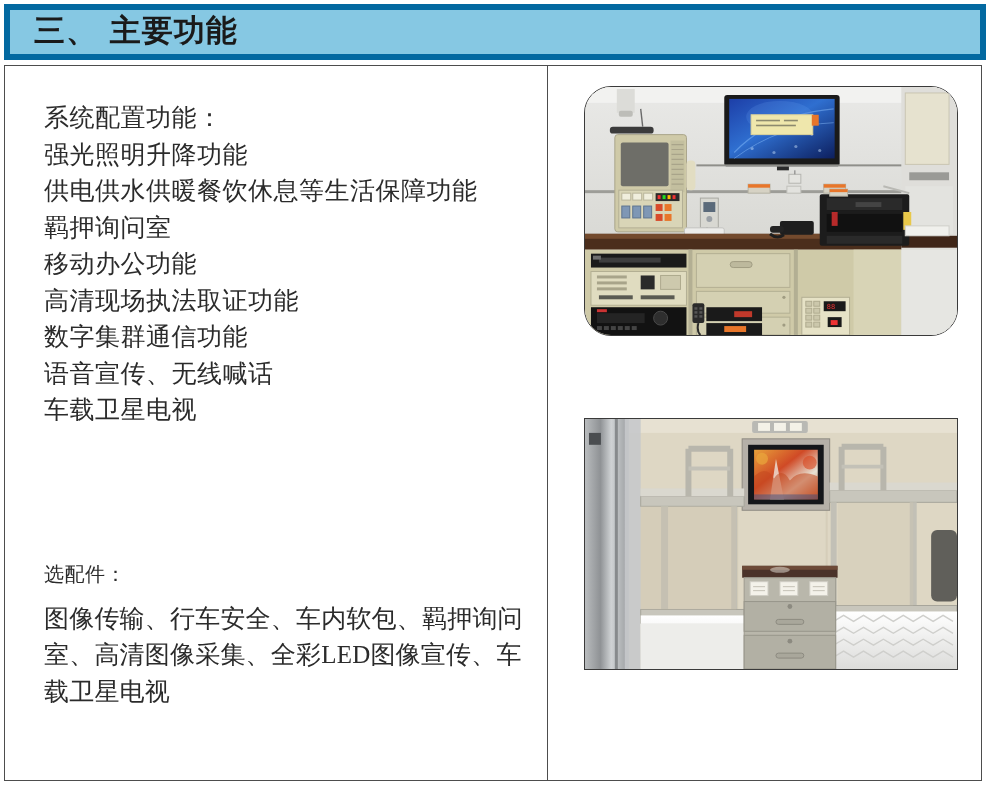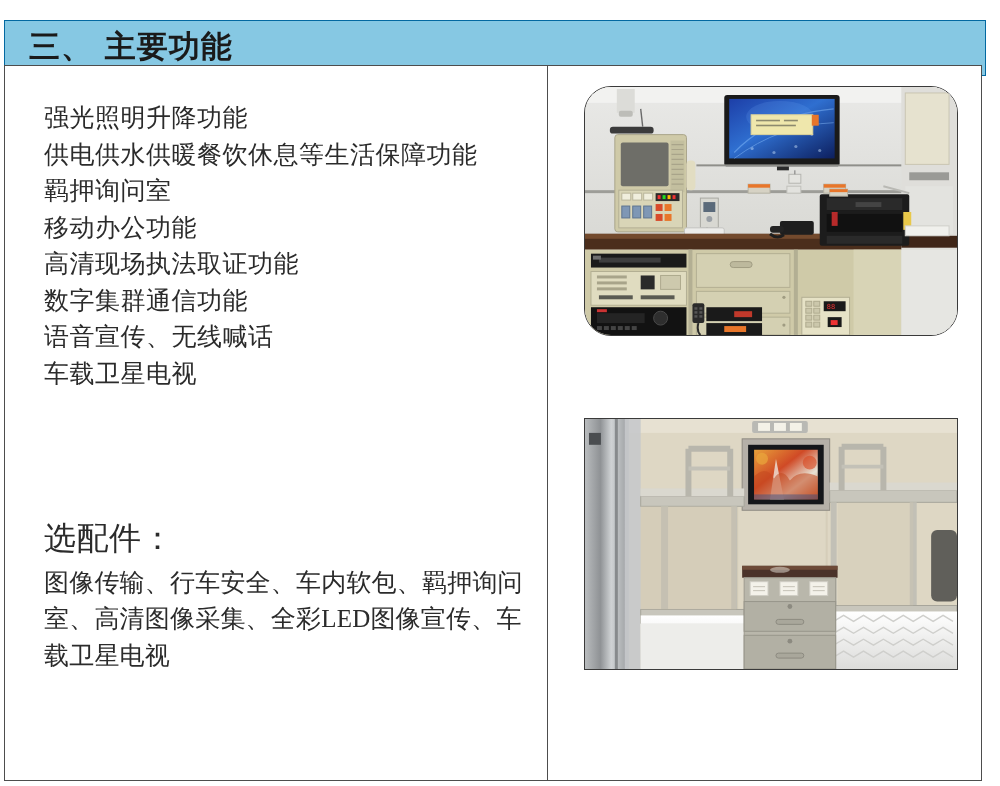--- a/index.html
+++ b/index.html
@@ -19,11 +19,11 @@
   #slide-title-bar {
     position: absolute;
     left: 4px;
-    top: 20px;
+    top: 4px;
     width: 982px;
     height: 56px;
     background: #86c8e3;
-    border: 1px solid #0369a1;
+    border: 6px solid #0369a1;
     box-sizing: border-box;
   }
   #slide-title-text {

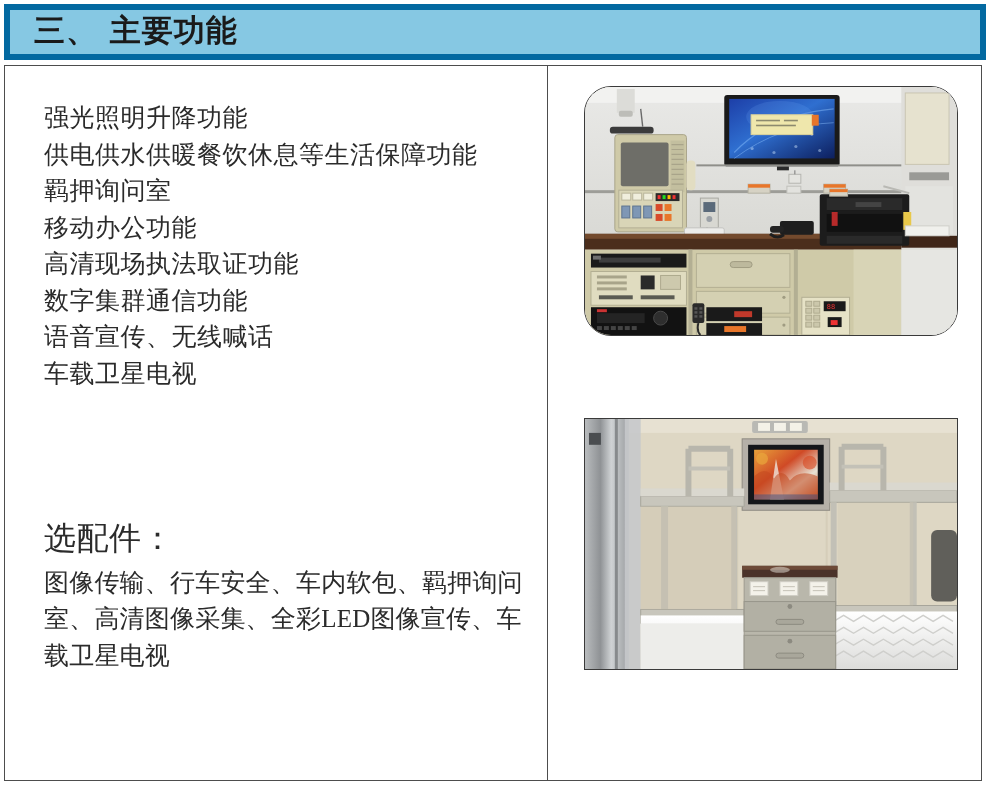--- a/index.html
+++ b/index.html
@@ -125,6 +125,7 @@
 <div id="column-divider"></div>
 
 <div id="feature-text-column">
+  <div class="feature-line">系统配置功能：</div>
   <div class="feature-line">强光照明升降功能</div>
   <div class="feature-line">供电供水供暖餐饮休息等生活保障功能</div>
   <div class="feature-line">羁押询问室</div>

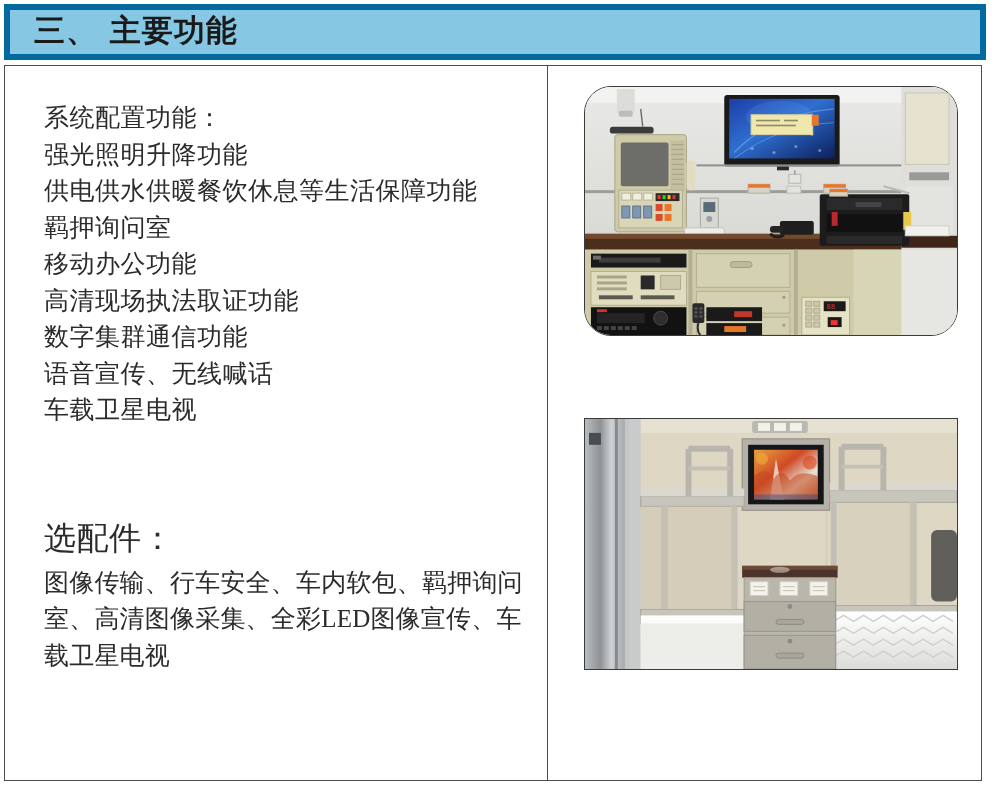--- a/index.html
+++ b/index.html
@@ -83,10 +83,11 @@
   }
   .optional-line {
     font-family: "Liberation Serif", "DejaVu Serif", serif;
-    font-size: 32px;
+    font-size: 20px;
     line-height: 36.5px;
     color: #2b2b2b;
     letter-spacing: 0.5px;
+    margin-top: 36px;
   }
   #optional-body {
     font-family: "Liberation Serif", "DejaVu Serif", serif;

